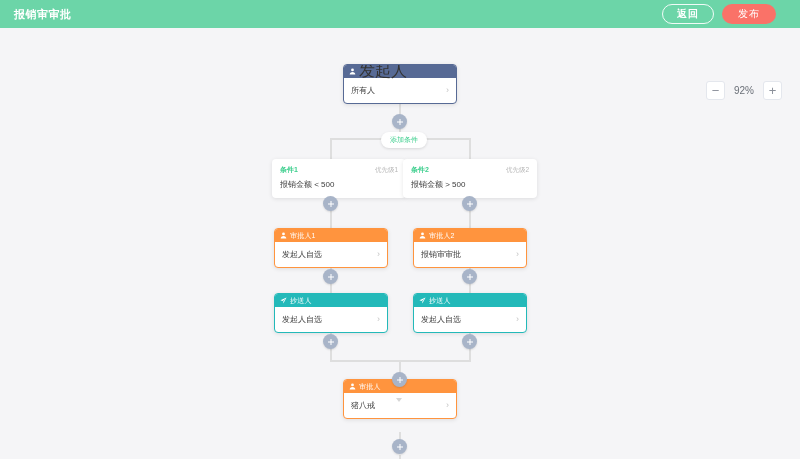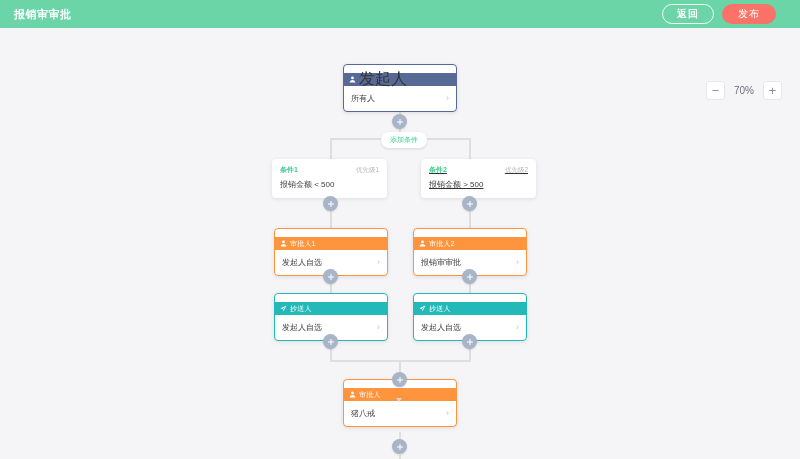--- a/index.html
+++ b/index.html
@@ -117,7 +117,6 @@
     align-items:center;
     padding:0 5px;
     gap:3px;
-    margin-top:8px;
   }
   .node-head-label {
     font-size:7px;

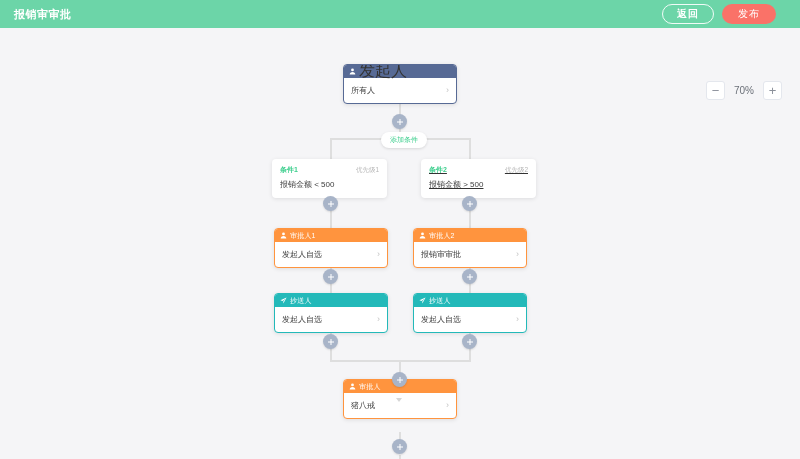--- a/index.html
+++ b/index.html
@@ -225,7 +225,7 @@
 
   <div class="zoom-ctl">
     <div class="zoom-btn">−</div>
-    <div class="zoom-val">70%</div>
+    <div class="zoom-val">92%</div>
     <div class="zoom-btn">+</div>
   </div>
 

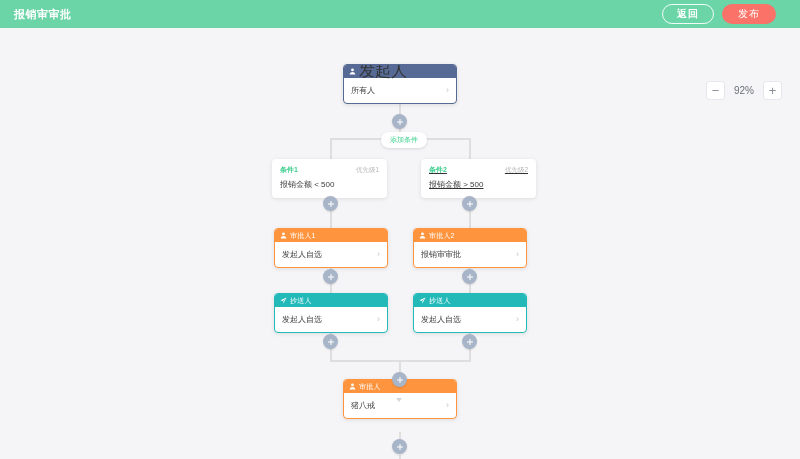--- a/index.html
+++ b/index.html
@@ -151,7 +151,7 @@
   
   .cond {
     position:absolute;
-    width:115px;
+    width:134px;
     background:#ffffff;
     border-radius:4px;
     box-shadow:0 1px 4px rgba(0,0,0,0.10);

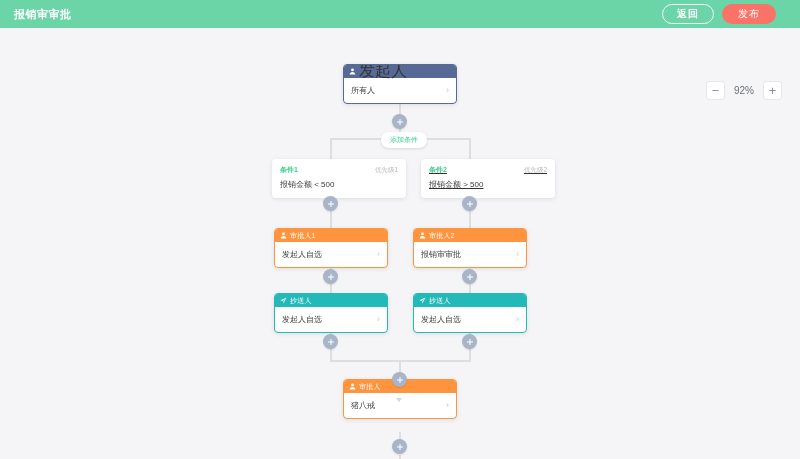--- a/index.html
+++ b/index.html
@@ -291,7 +291,7 @@
       <div class="cond-text">报销金额 &lt; 500</div>
     </div>
 
-    <div class="cond" style="left:421px; top:131px;text-decoration:underline;">
+    <div class="cond" style="left:403px; top:131px;">
       <div class="cond-top">
         <span class="cond-name">条件2</span>
         <span class="cond-prio">优先级2</span>

